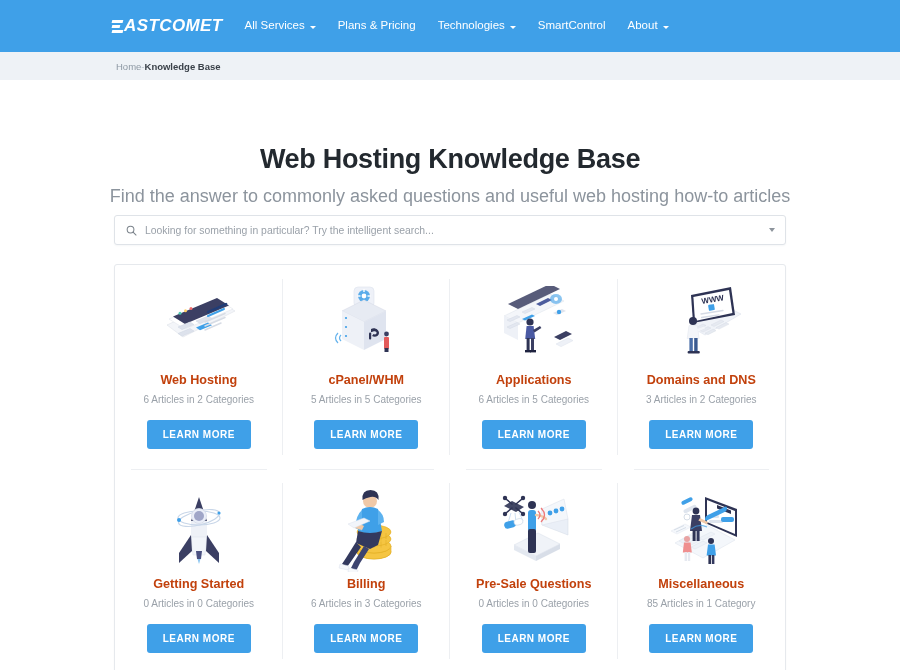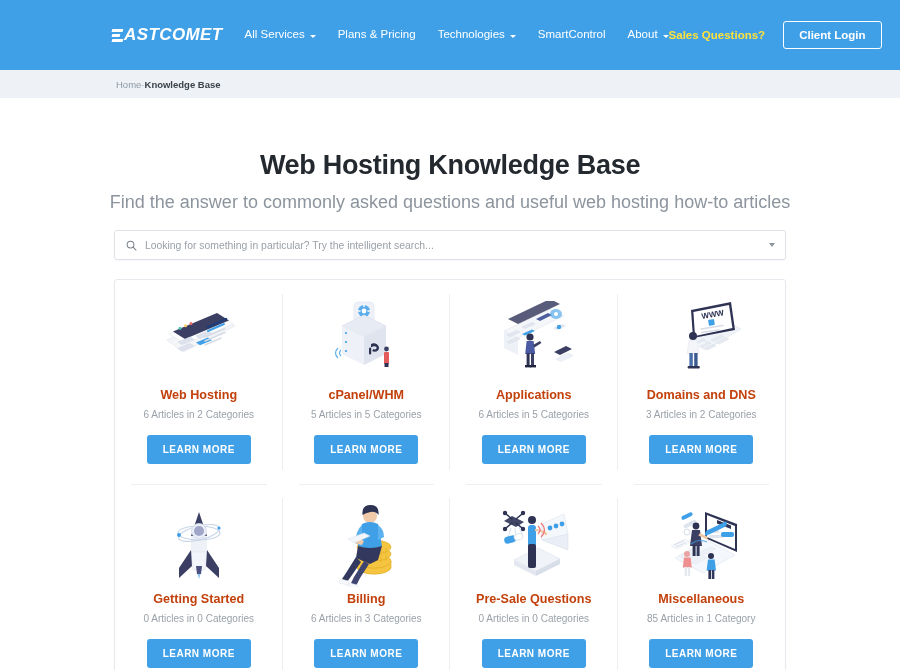--- a/index.html
+++ b/index.html
@@ -12,7 +12,7 @@
 
   
   .header {
-    height: 70px;
+    height: 52px;
     background: #3fa0e8;
     display: flex;
     align-items: center;

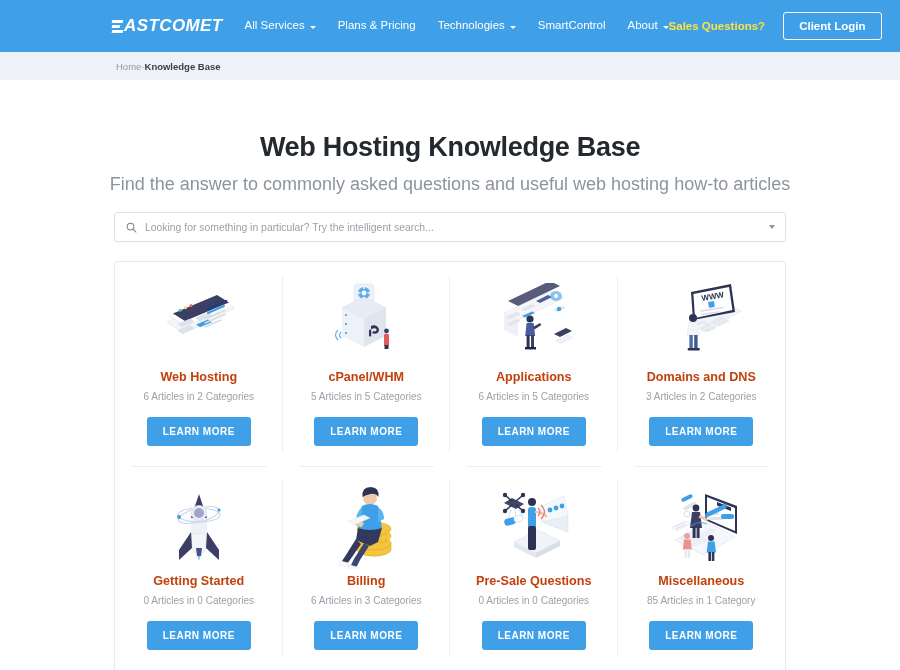--- a/index.html
+++ b/index.html
@@ -256,10 +256,6 @@
     </div>
   </div>
 
-  <div class="header-right">
-    <span class="sales-link">Sales Questions?</span>
-    <button class="login-btn">Client Login</button>
-  </div>
 </div>
 
 <div class="breadcrumb-bar">

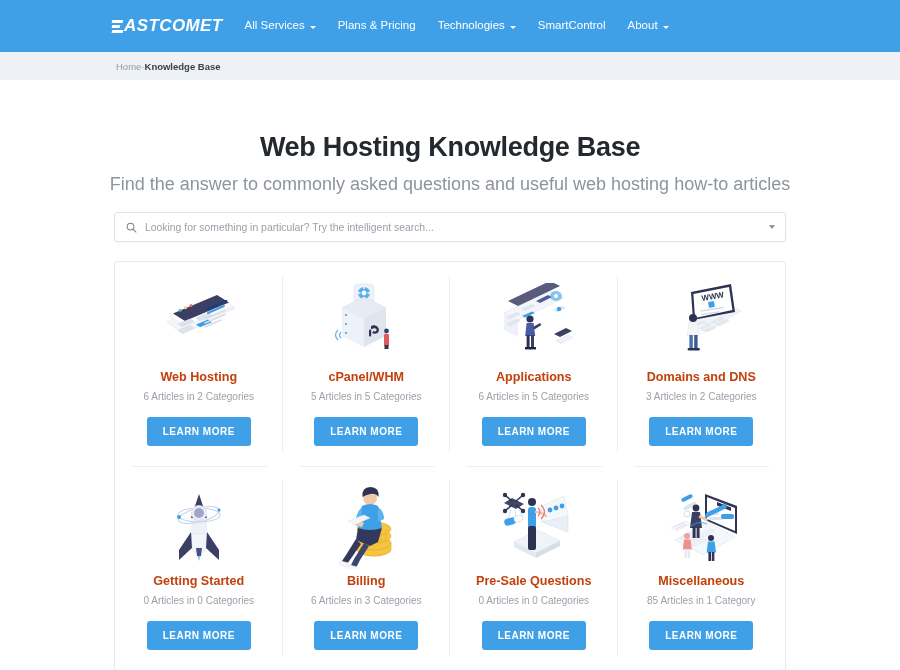--- a/index.html
+++ b/index.html
@@ -112,6 +112,7 @@
   .hero {
     text-align: center;
     padding-top: 52px;
+    margin-top: 12px;
   }
   .hero h1 {
     font-size: 27px;

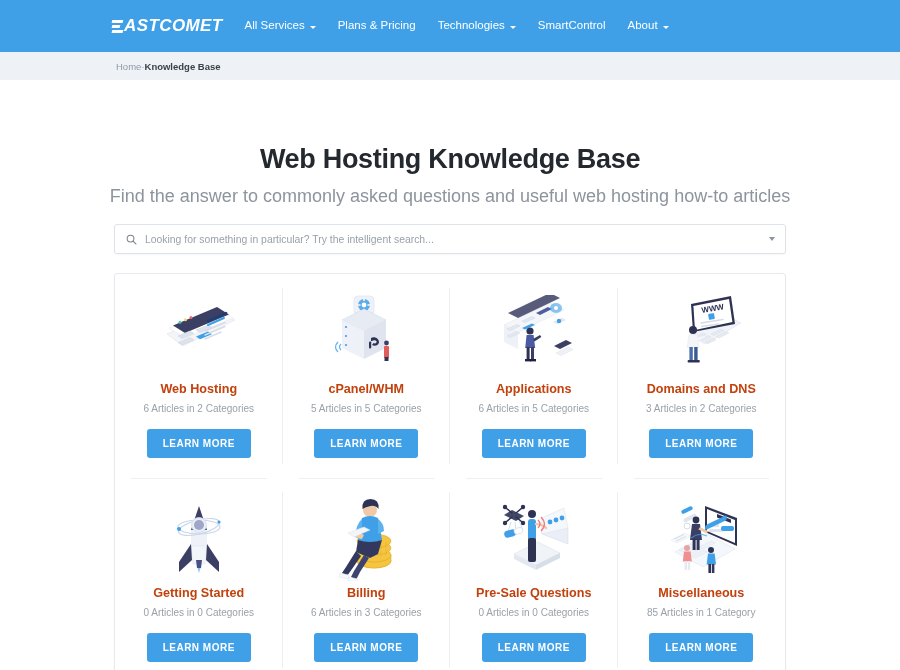--- a/index.html
+++ b/index.html
@@ -129,7 +129,7 @@
   
   .search-wrap {
     width: 672px;
-    margin: 17px auto 0;
+    margin: 8px auto 0;
     border-radius: 14px;
   }
   .search-box {

